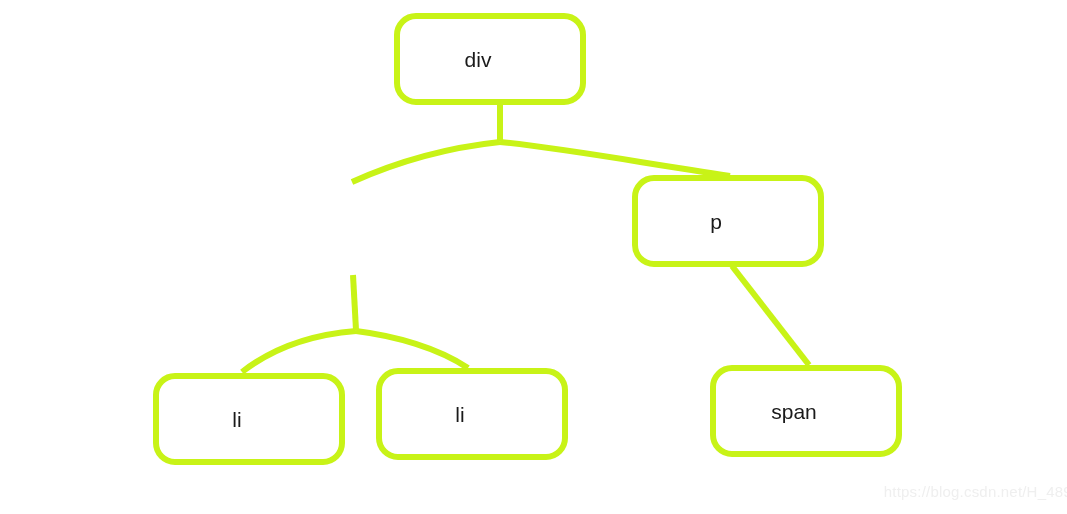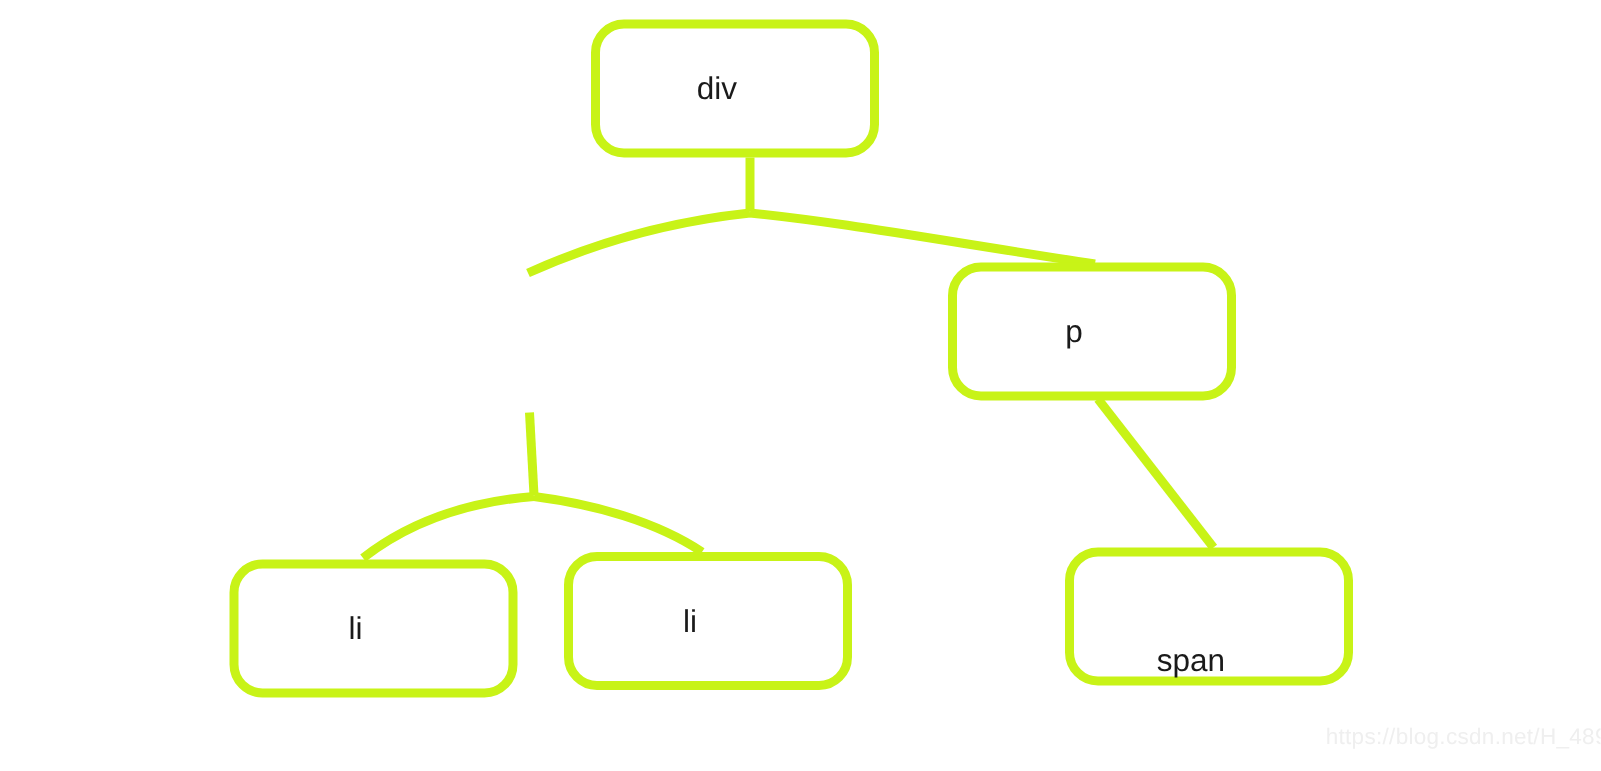--- a/index.html
+++ b/index.html
@@ -52,7 +52,7 @@
   #node-p    { left: 632px; top: 175px; }
   #node-li-1 { left: 153px; top: 373px; }
   #node-li-2 { left: 376px; top: 368px; }
-  #node-span { left: 710px; top: 365px; align-items: flex-end; }
+  #node-span { left: 710px; top: 365px; }
   #watermark {
     position: absolute;
     right: 6px;

